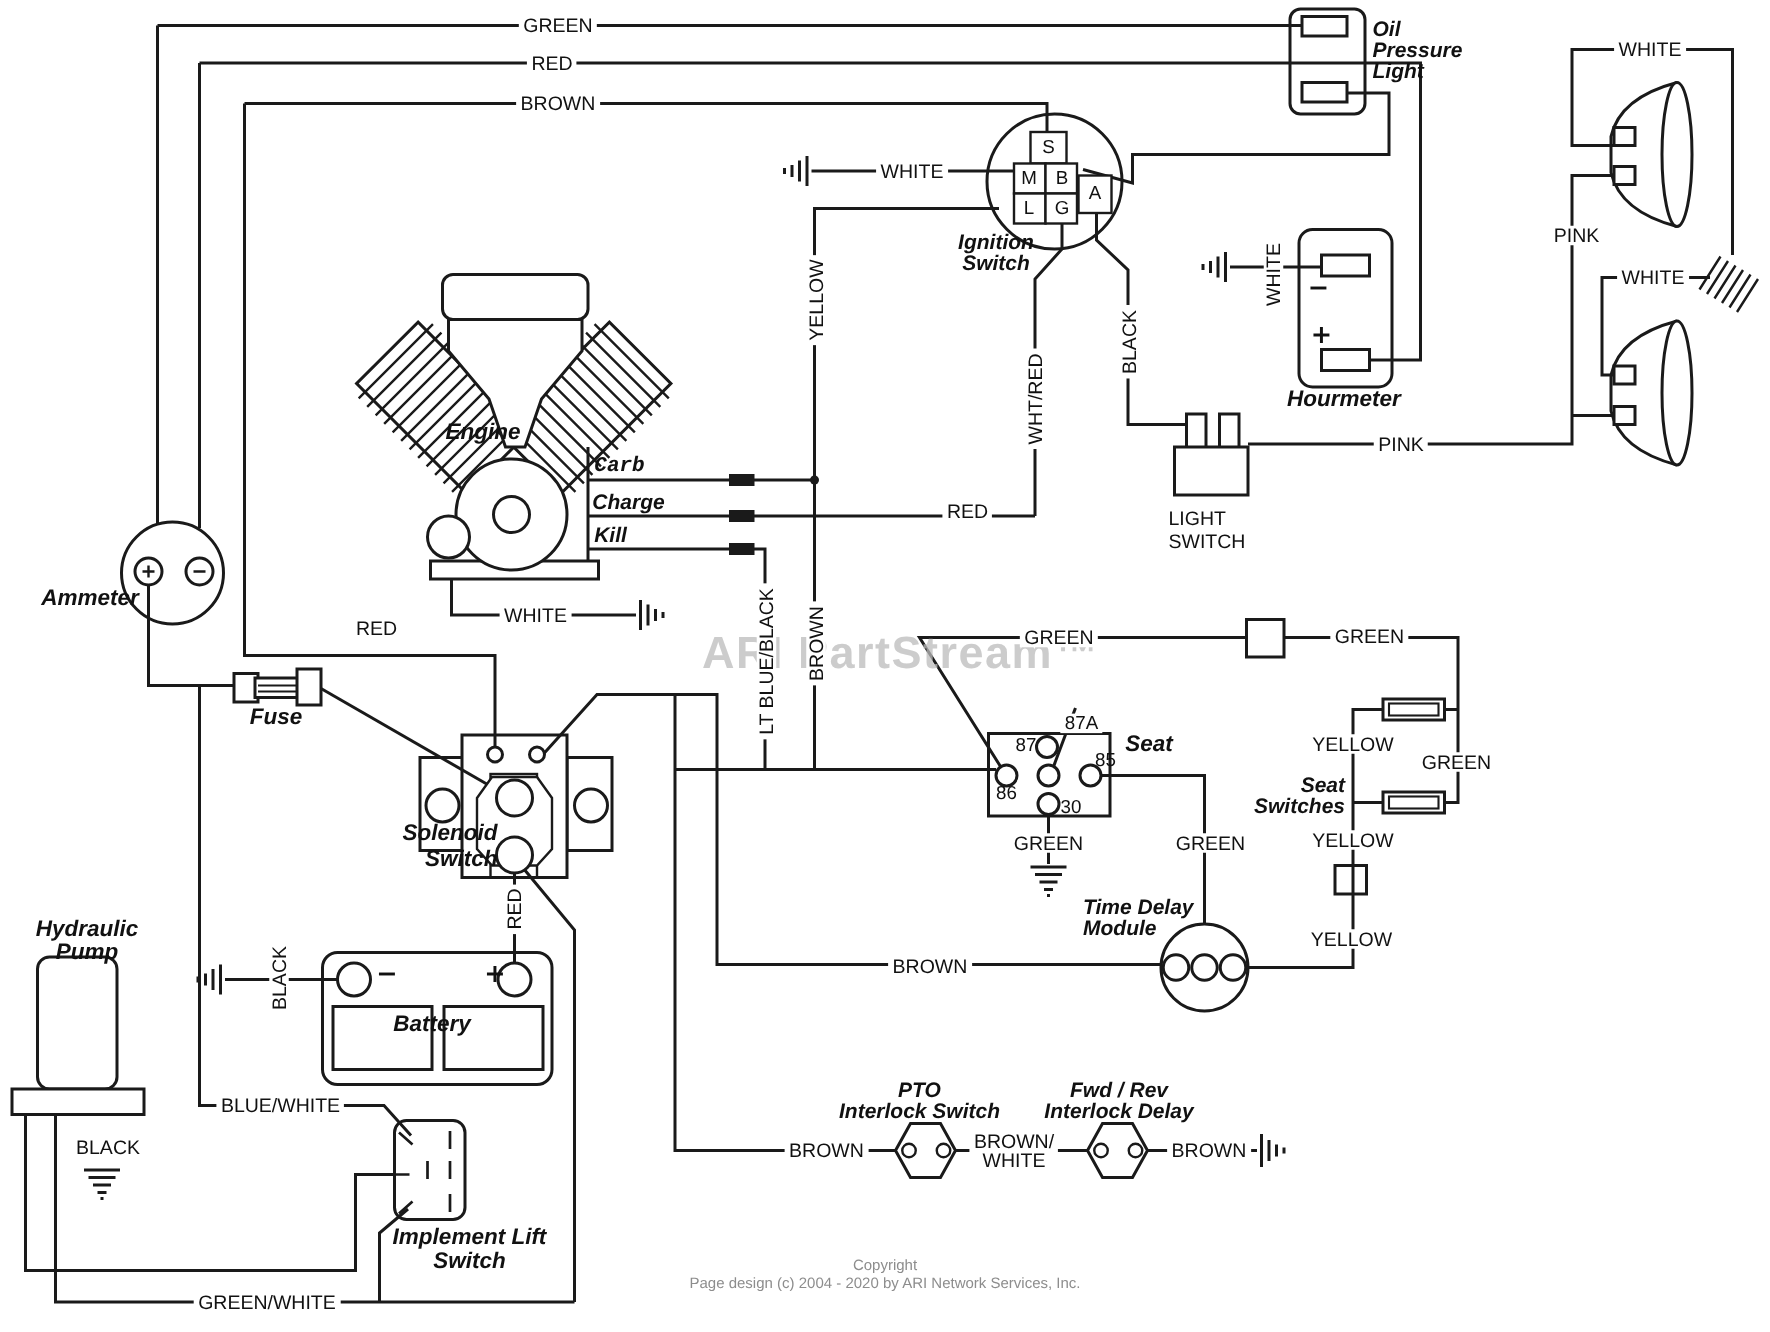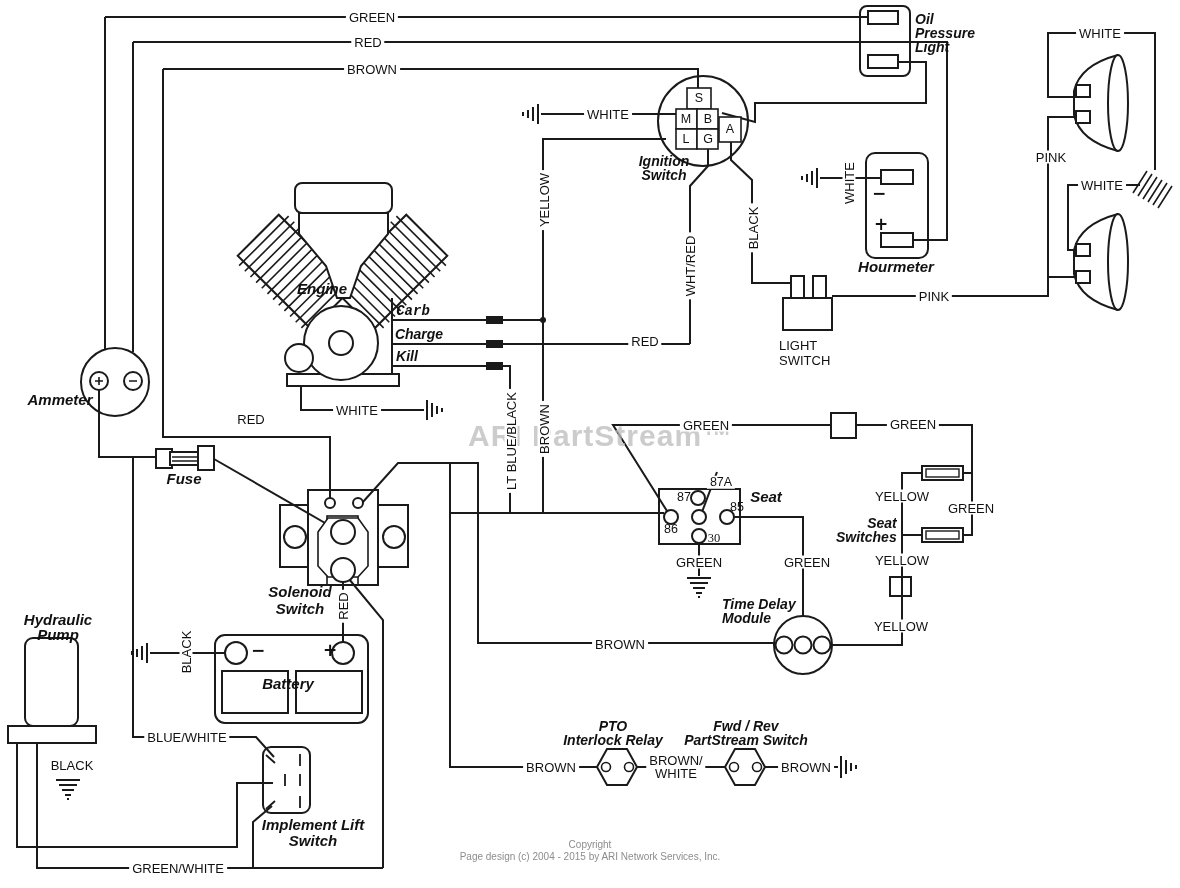--- a/index.html
+++ b/index.html
@@ -298,7 +298,7 @@
 <div class="lbl term" style="left:684px;top:497px;">87</div>
 <div class="lbl term" style="left:737px;top:507px;">85</div>
 <div class="lbl term" style="left:671px;top:529px;">86</div>
-<div class="lbl term" style="left:714px;top:538px;font-family:Liberation Serif, serif;">30</div>
+<div class="lbl term" style="left:714px;top:538px;">30</div>
 
 <div class="lbl sign" style="left:879px;top:193px;">−</div>
 <div class="lbl sign" style="left:881px;top:224px;">+</div>

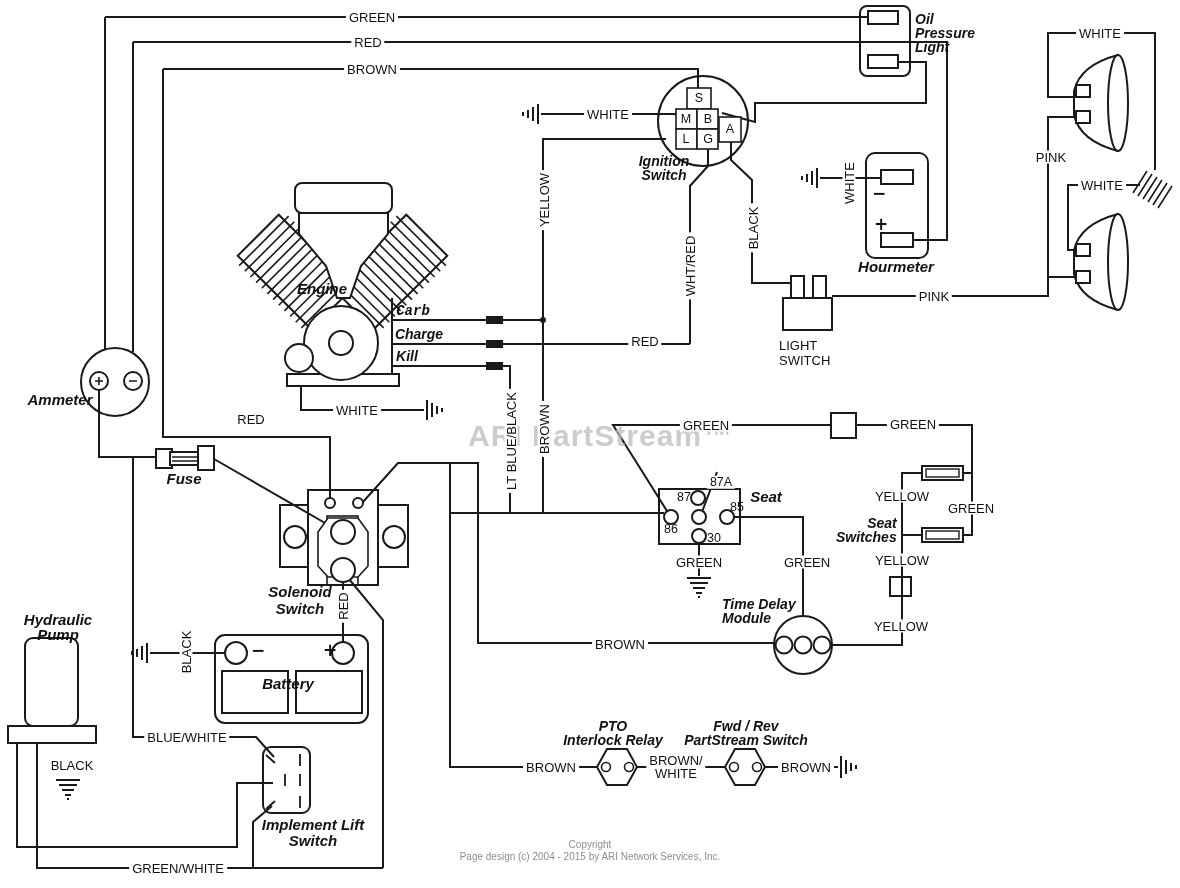--- a/index.html
+++ b/index.html
@@ -270,7 +270,7 @@
 <div class="lbl comp" style="left:407px;top:356px;">Kill</div>
 <div class="lbl comp big" style="left:60px;top:399px;">Ammeter</div>
 <div class="lbl comp big" style="left:184px;top:478px;">Fuse</div>
-<div class="lbl comp big" style="left:300px;top:600px;line-height:17px;">Solenoid
+<div class="lbl comp big" style="left:300px;top:564px;line-height:17px;text-align:right;">Solenoid
 Switch</div>
 <div class="lbl comp big" style="left:288px;top:653px;margin-top:30px;">Battery</div>
 <div class="lbl comp big" style="left:58px;top:627px;line-height:15px;">Hydraulic

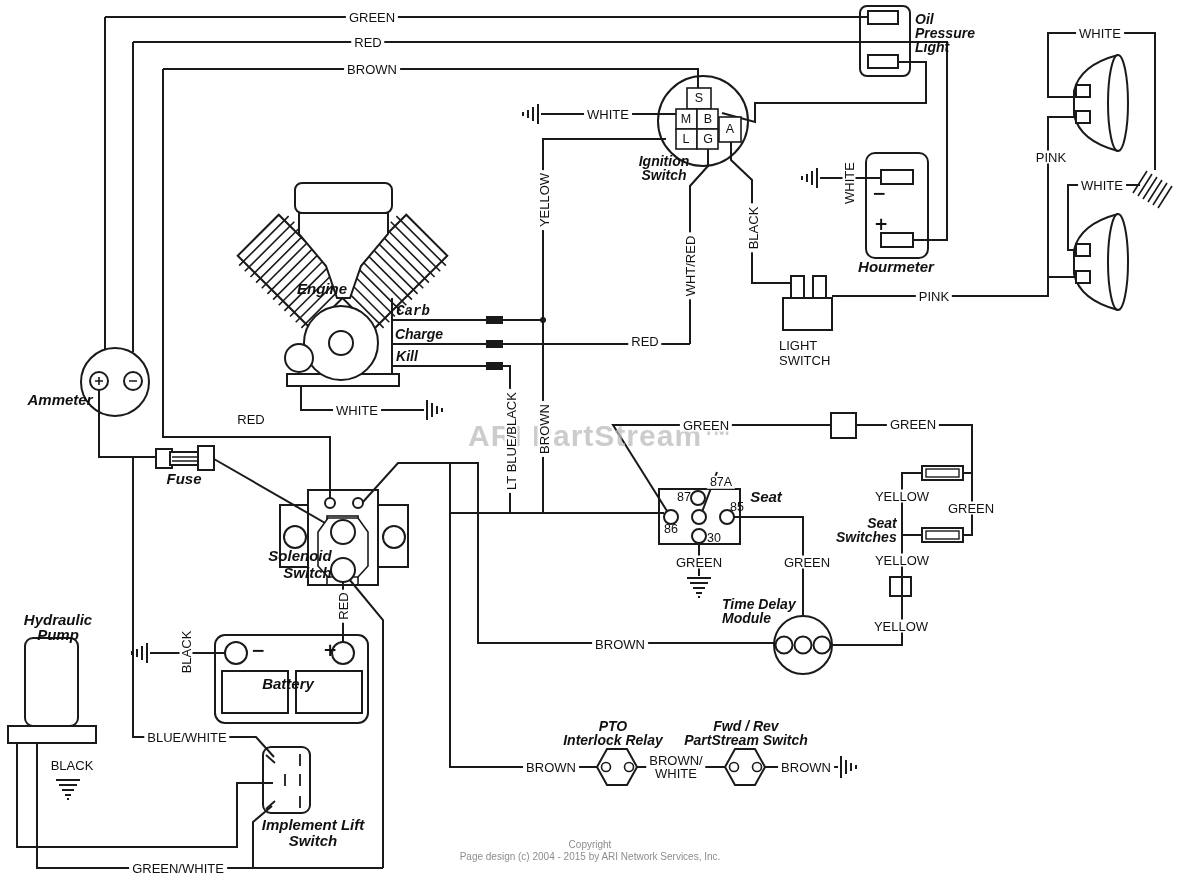--- a/index.html
+++ b/index.html
@@ -283,7 +283,7 @@
 <div class="lbl comp tl" style="left:722px;top:597px;text-align:left;">Time Delay
 Module</div>
 <div class="lbl comp" style="left:613px;top:733px;">PTO
-Interlock Relay</div>
+Interlock Switch</div>
 <div class="lbl comp" style="left:746px;top:733px;">Fwd / Rev
 PartStream Switch</div>
 

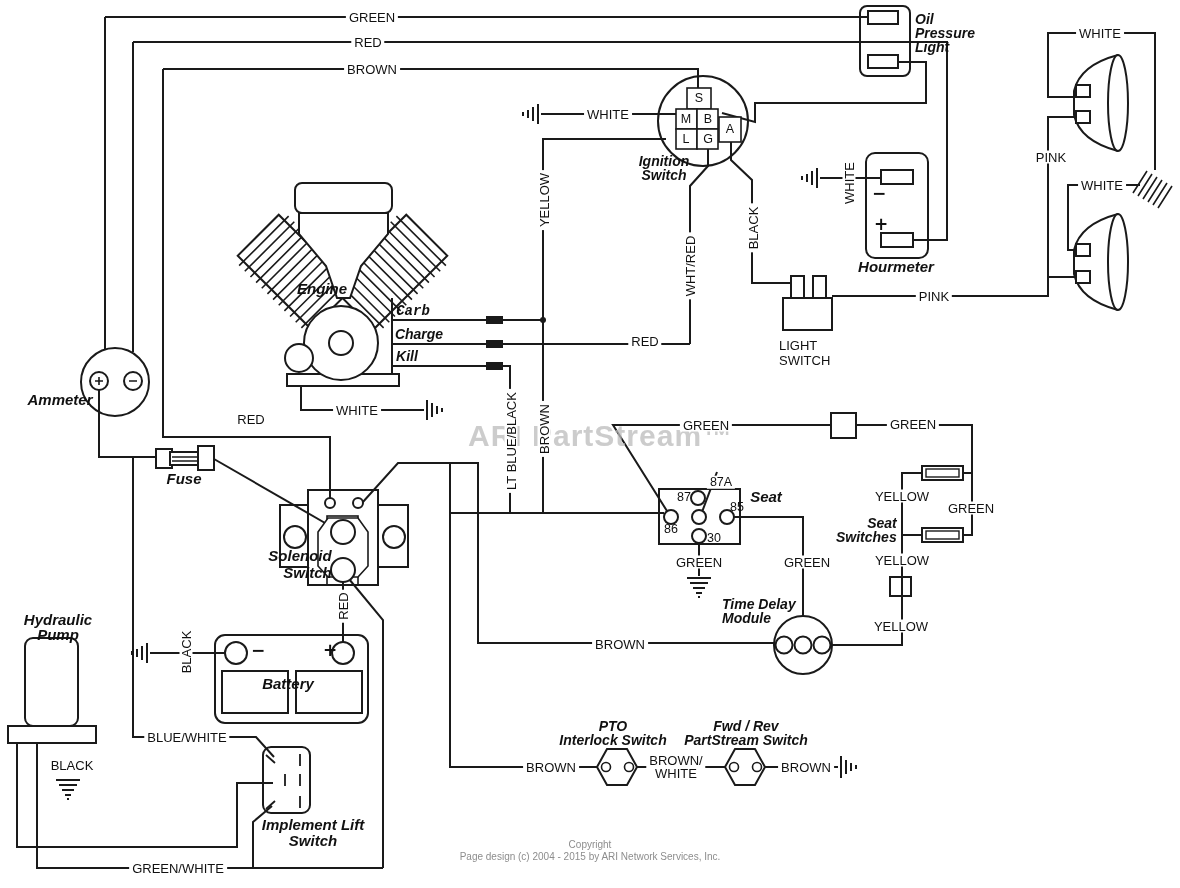--- a/index.html
+++ b/index.html
@@ -285,7 +285,7 @@
 <div class="lbl comp" style="left:613px;top:733px;">PTO
 Interlock Switch</div>
 <div class="lbl comp" style="left:746px;top:733px;">Fwd / Rev
-PartStream Switch</div>
+Interlock Delay</div>
 
 <div class="lbl term" style="left:699px;top:98px;">S</div>
 <div class="lbl term" style="left:686px;top:119px;">M</div>

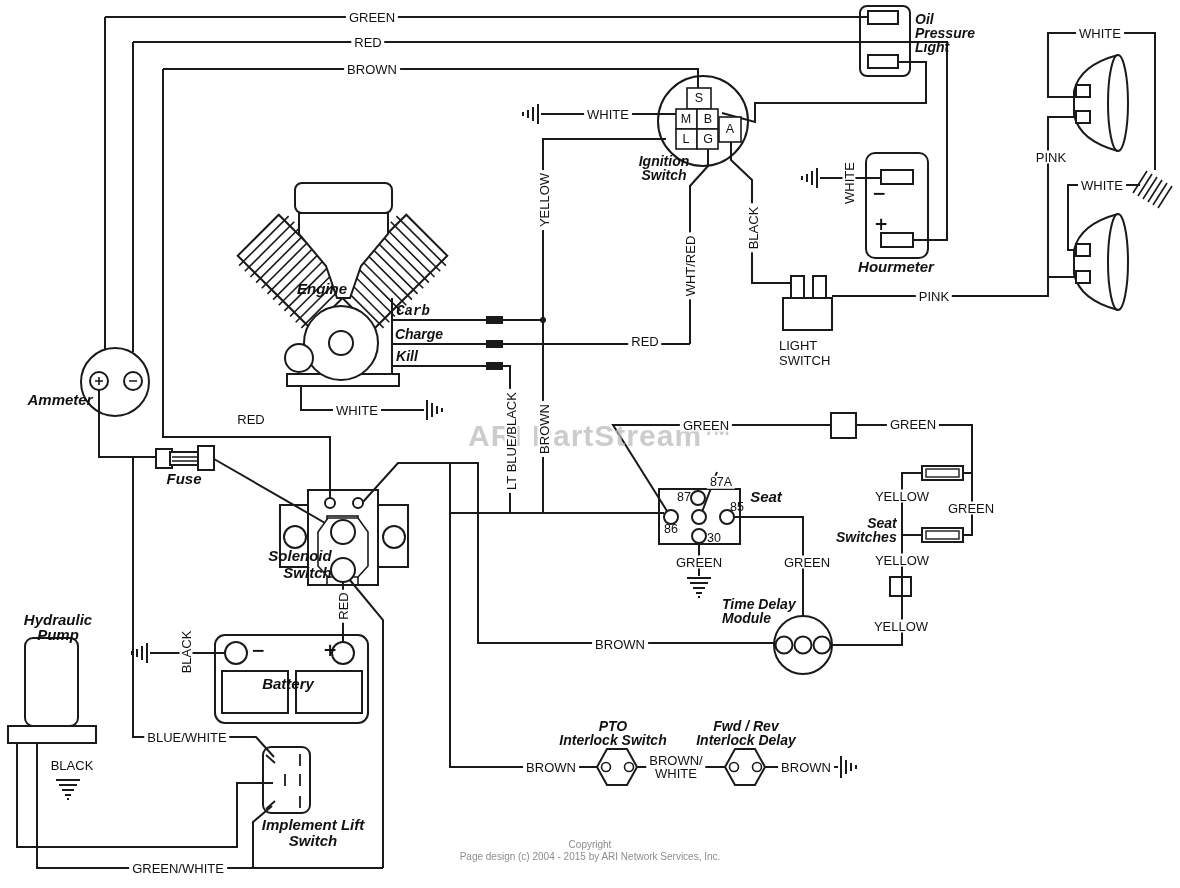--- a/index.html
+++ b/index.html
@@ -306,7 +306,7 @@
 <div class="lbl sign" style="left:330px;top:650px;">+</div>
 
 <div class="lbl gray" style="left:590px;top:844px;">Copyright</div>
-<div class="lbl gray" style="left:590px;top:856px;">Page design (c) 2004 - 2015 by ARI Network Services, Inc.</div>
+<div class="lbl gray" style="left:590px;top:856px;">Page design (c) 2004 - 2020 by ARI Network Services, Inc.</div>
 
 </div>
 

